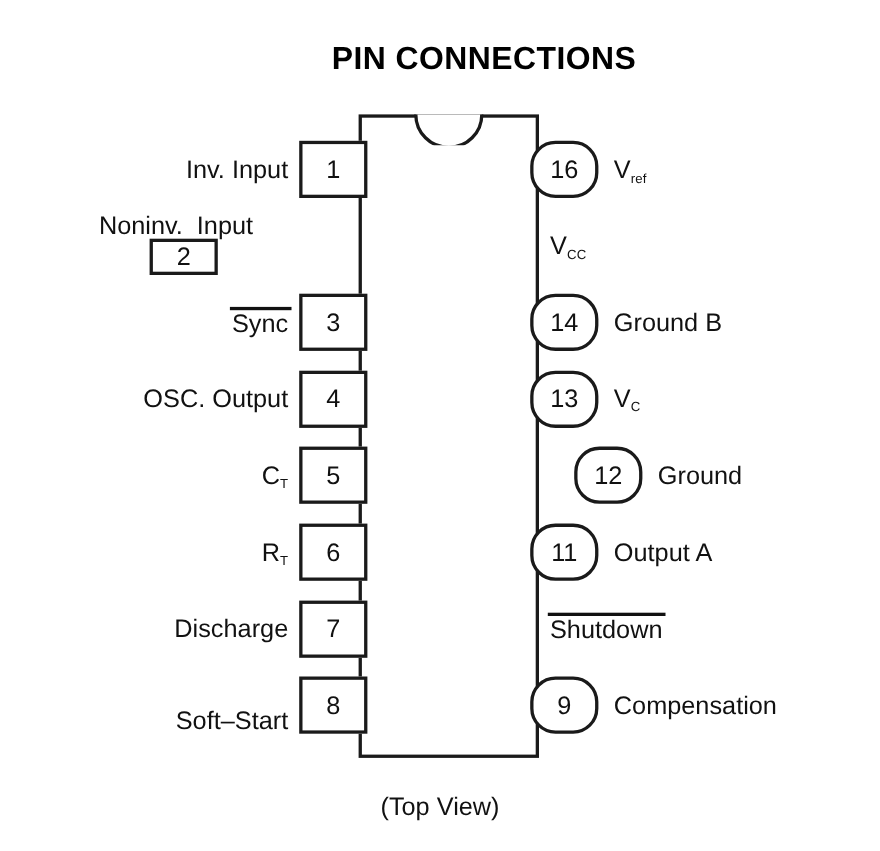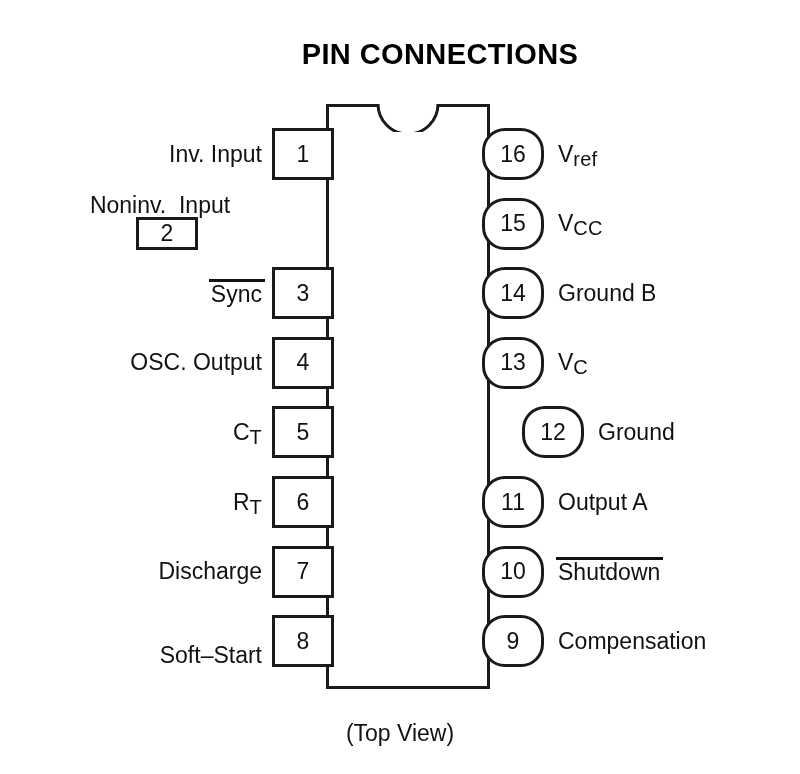--- a/index.html
+++ b/index.html
@@ -105,7 +105,7 @@
   }
 
   .sub {
-    font-size: 20px;
+    font-size: 12px;
     vertical-align: baseline;
     position: relative;
     top: 4px;

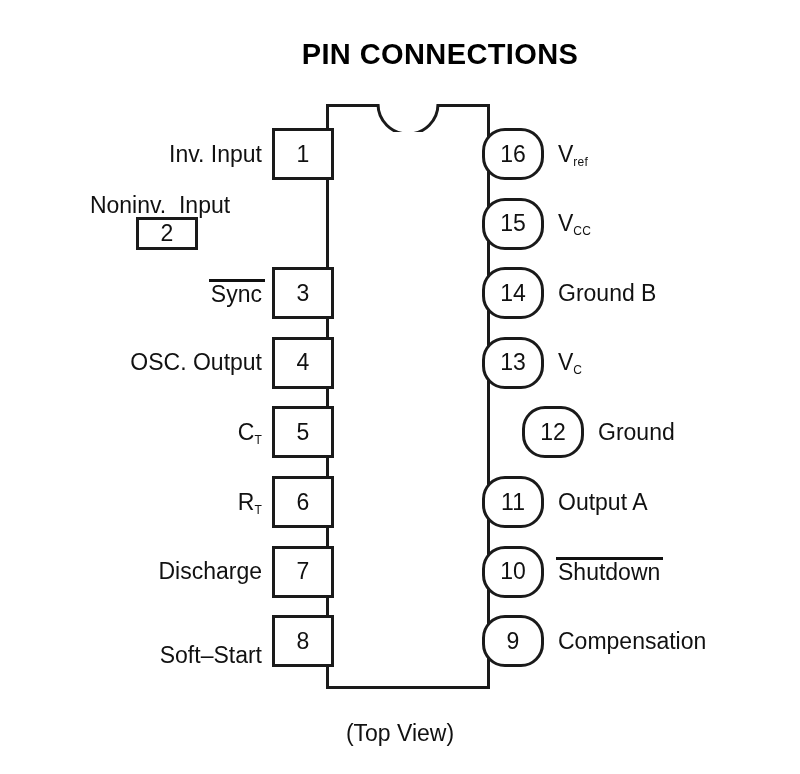--- a/index.html
+++ b/index.html
@@ -177,7 +177,6 @@
     <div class="pin-label">V<span class="sub">ref</span></div>
   </div>
 <div class="pin-row right" style="top: 197.6px;">
-    <div class="pin-box">15</div>
     <div class="pin-label">V<span class="sub">CC</span></div>
   </div>
 <div class="pin-row right" style="top: 267.2px;">

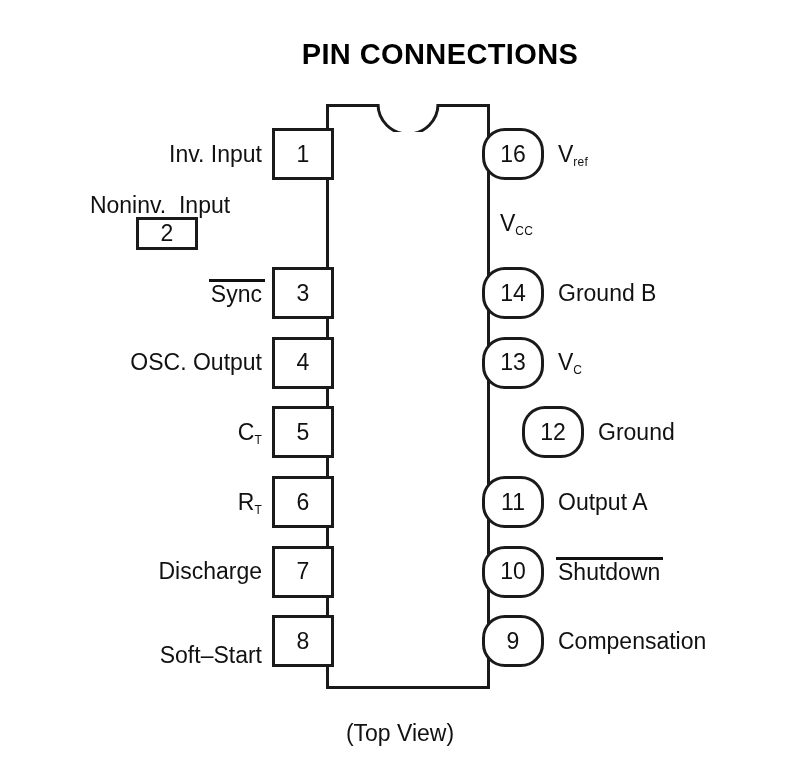--- a/index.html
+++ b/index.html
@@ -196,7 +196,6 @@
     <div class="pin-label">Output A</div>
   </div>
 <div class="pin-row right" style="top: 545.6px;">
-    <div class="pin-box">10</div>
     <div class="pin-label"><span class="ovl">Shutdown</span></div>
   </div>
 <div class="pin-row right" style="top: 615.2px;">

